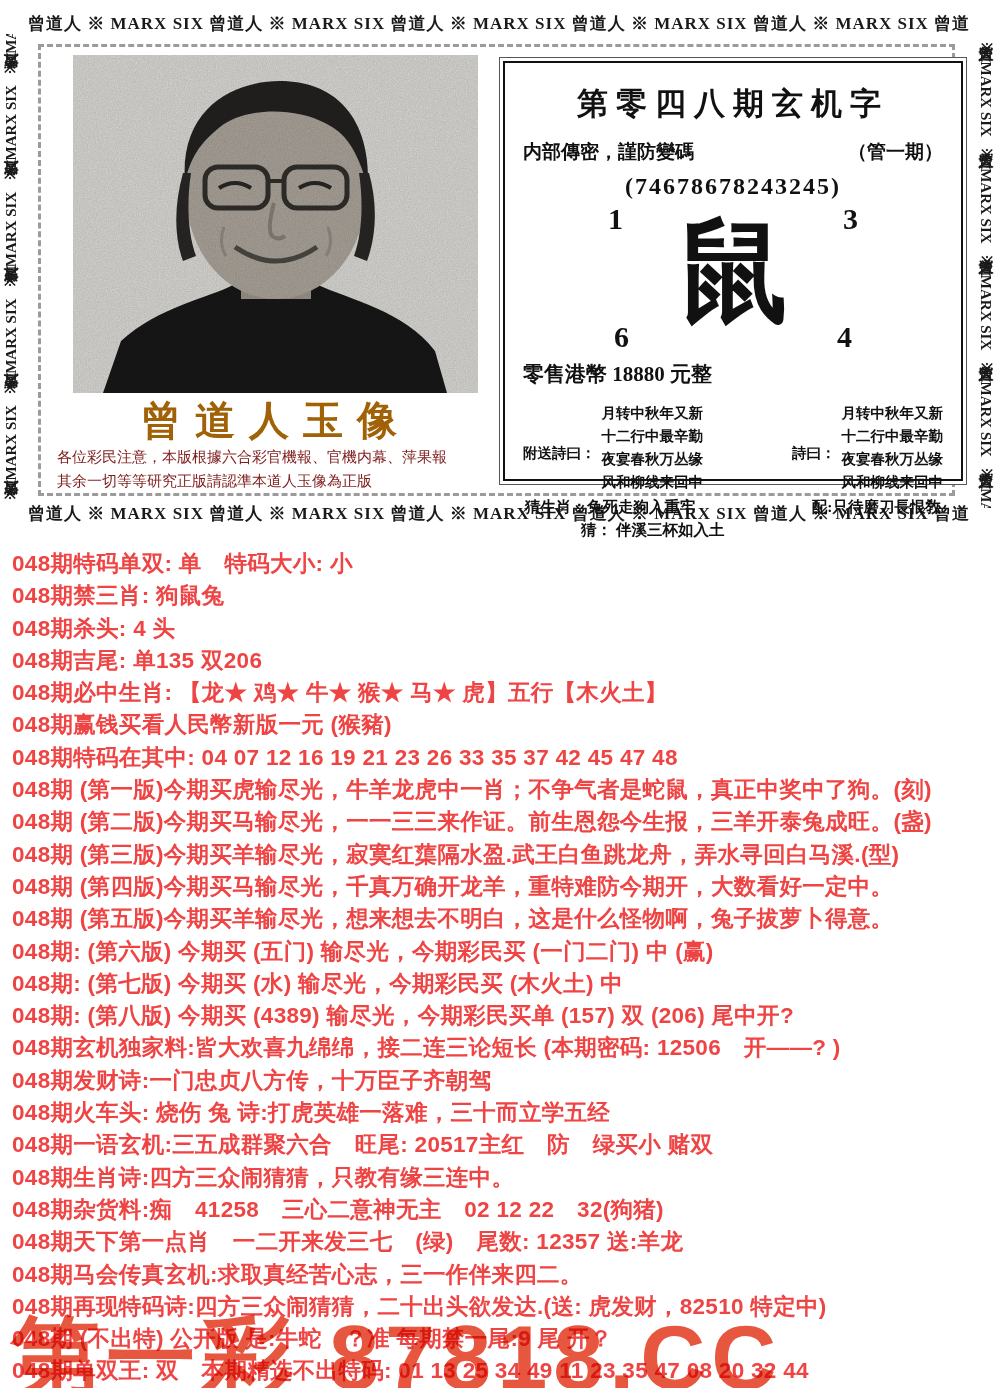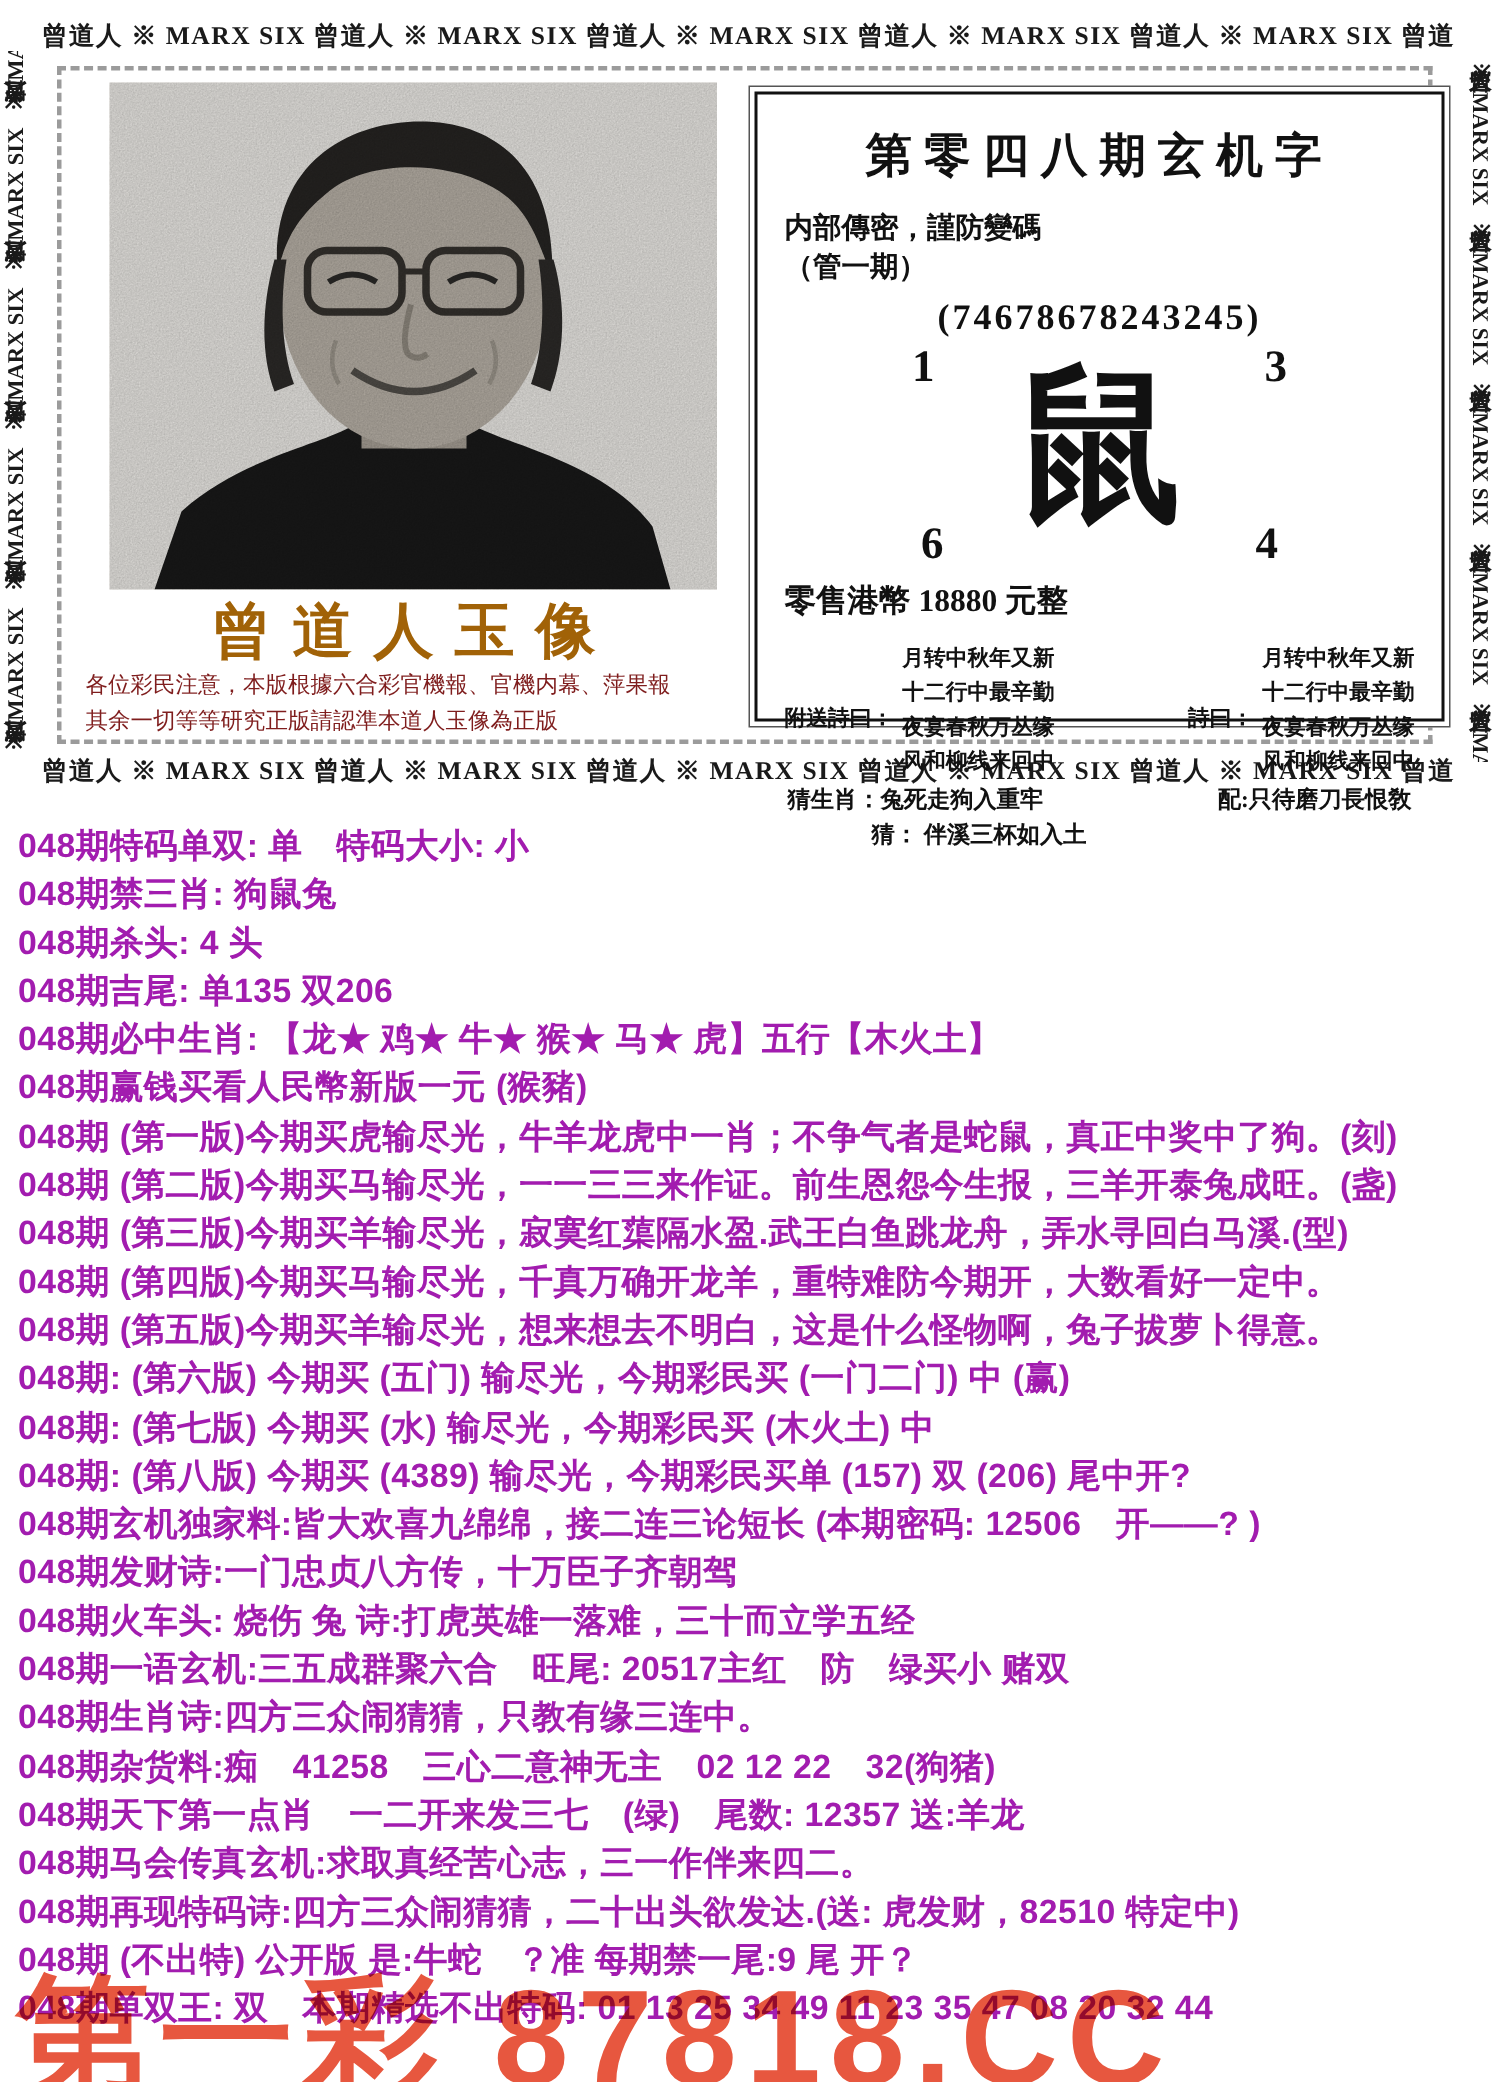--- a/index.html
+++ b/index.html
@@ -34,7 +34,7 @@
   .mbox-inner { border:2px solid #111; height:100%; box-sizing:border-box; padding:8px 18px 0 18px;
                 font-family:"Liberation Serif",serif; font-weight:bold; color:#111; }
   .mbox-title { text-align:center; font-size:31px; letter-spacing:8px; margin-top:12px; }
-  .mbox-row { display:flex; justify-content:space-between; font-size:19px; margin-top:14px;flex-direction:column; }
+  .mbox-row { display:flex; justify-content:space-between; font-size:19px; margin-top:14px; }
   .mbox-line2 { font-size:19px; margin-top:8px; }
   .mbox-nums { text-align:center; font-size:24px; letter-spacing:2px; margin-top:8px; }
   .zodiac { position:relative; width:270px; margin:2px auto 0 auto; height:152px; }

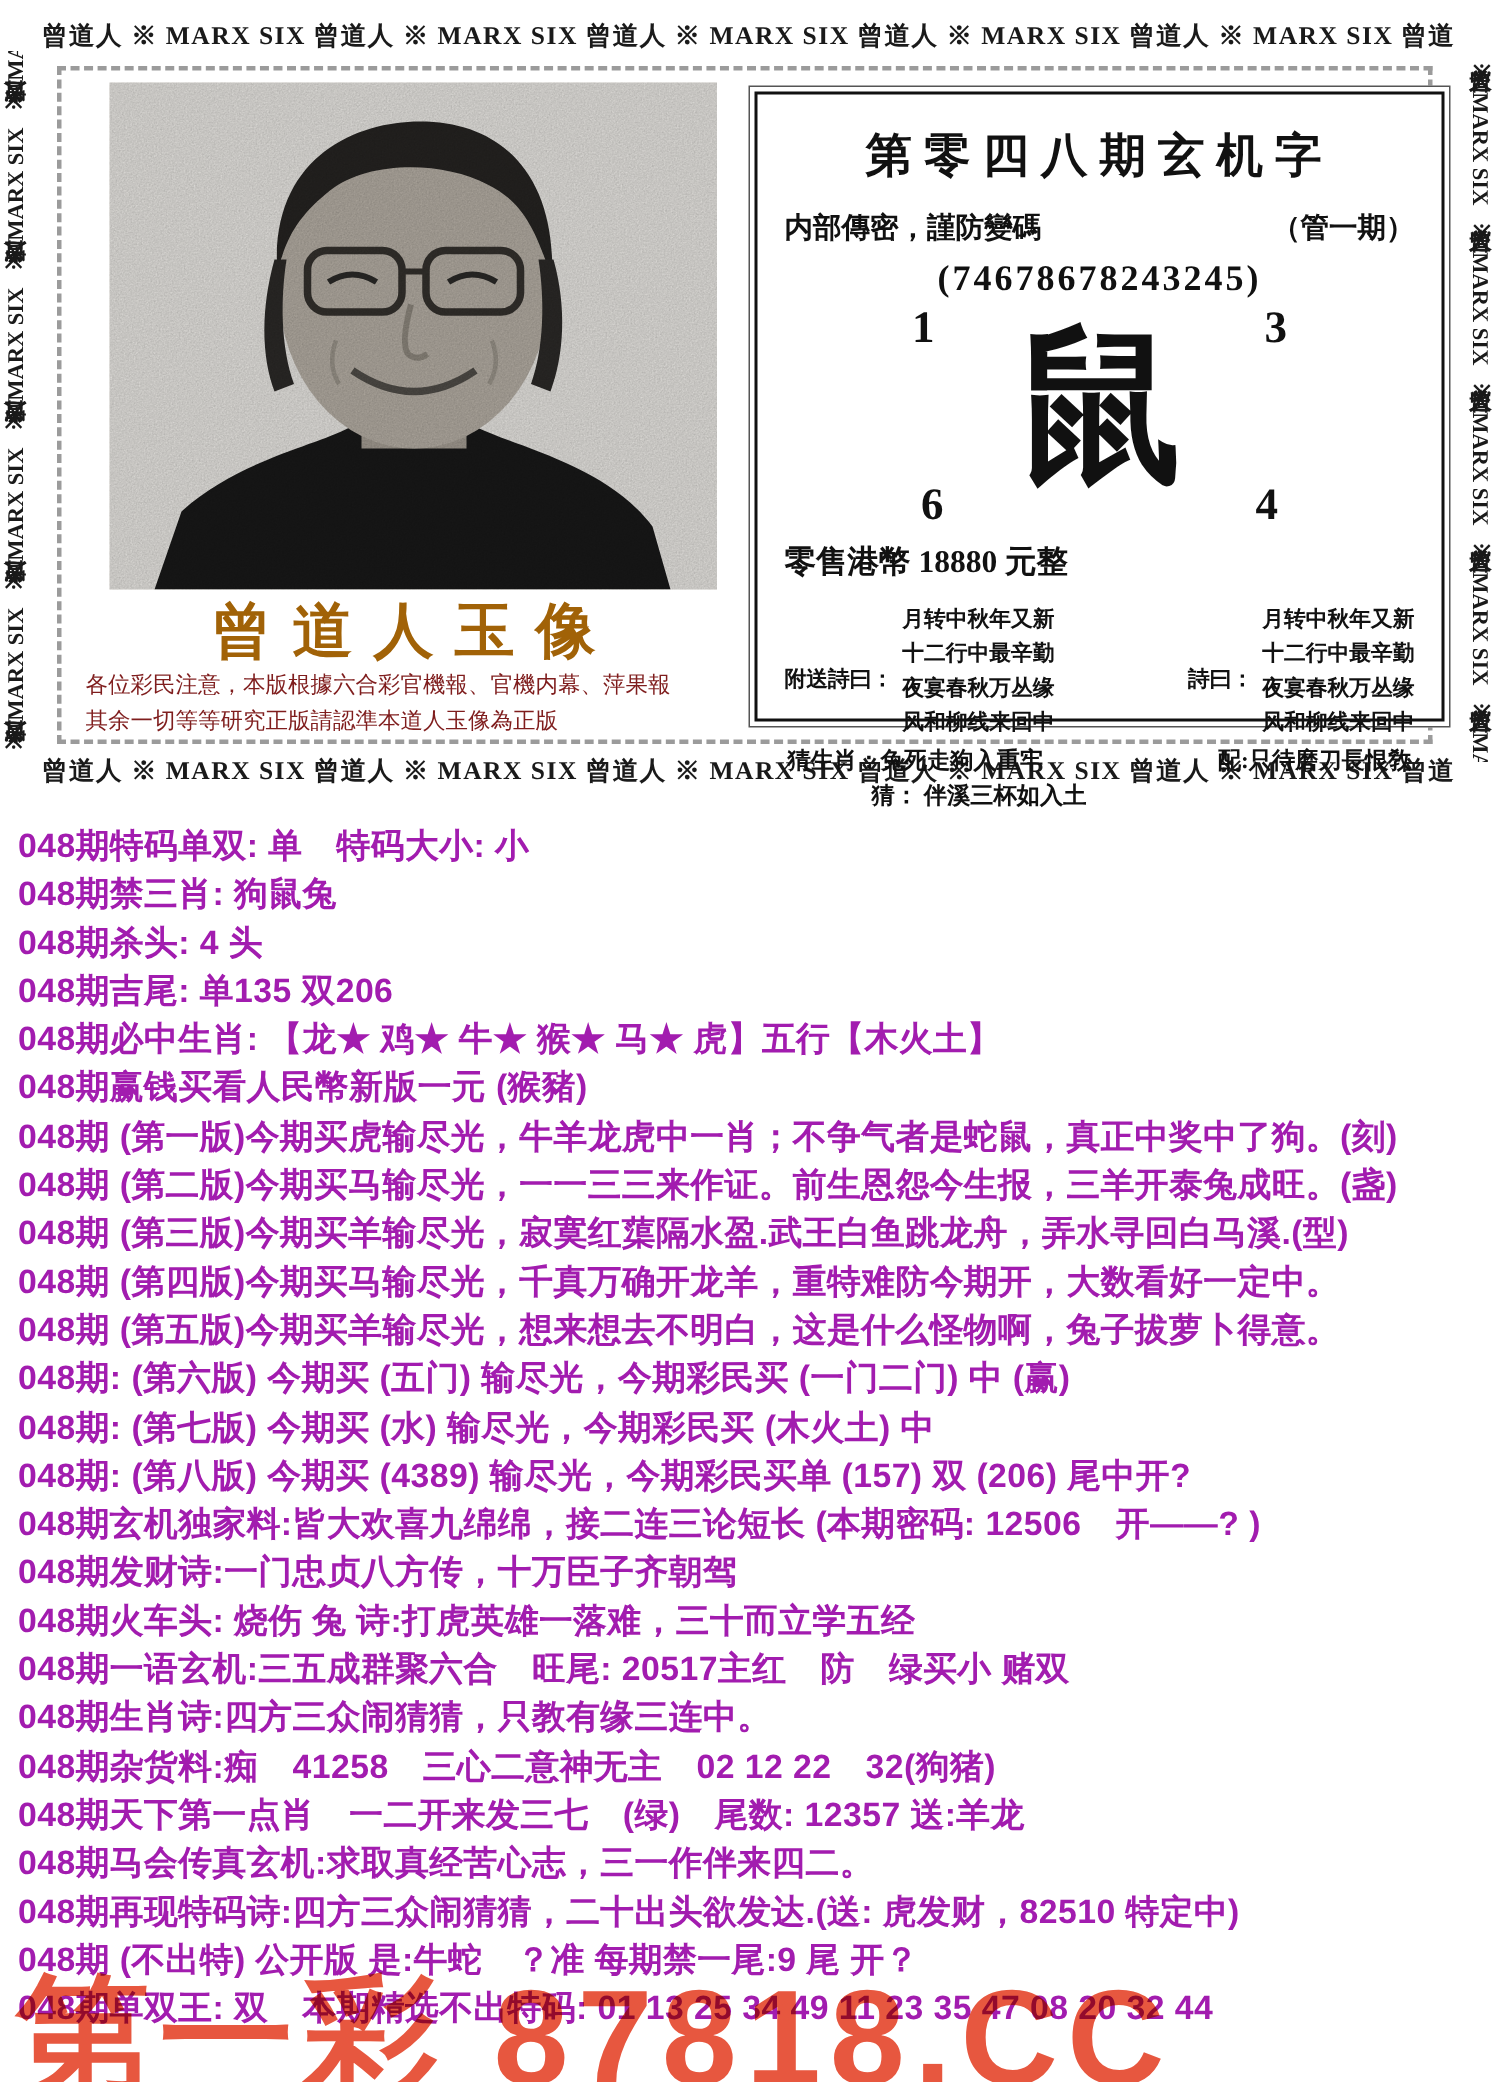--- a/index.html
+++ b/index.html
@@ -55,7 +55,7 @@
   
   .content { position:absolute; top:548px; left:12px; width:983px; }
   .line { height:32.3px; line-height:32.3px; font-size:22.5px; font-weight:bold;
-          white-space:nowrap; overflow:hidden; color:#a21caf; letter-spacing:0.3px; }
+          white-space:nowrap; overflow:hidden; color:#ef4444; letter-spacing:0.3px; }
 
   
   .watermark { position:absolute; left:10px; top:1298px; z-index:5;

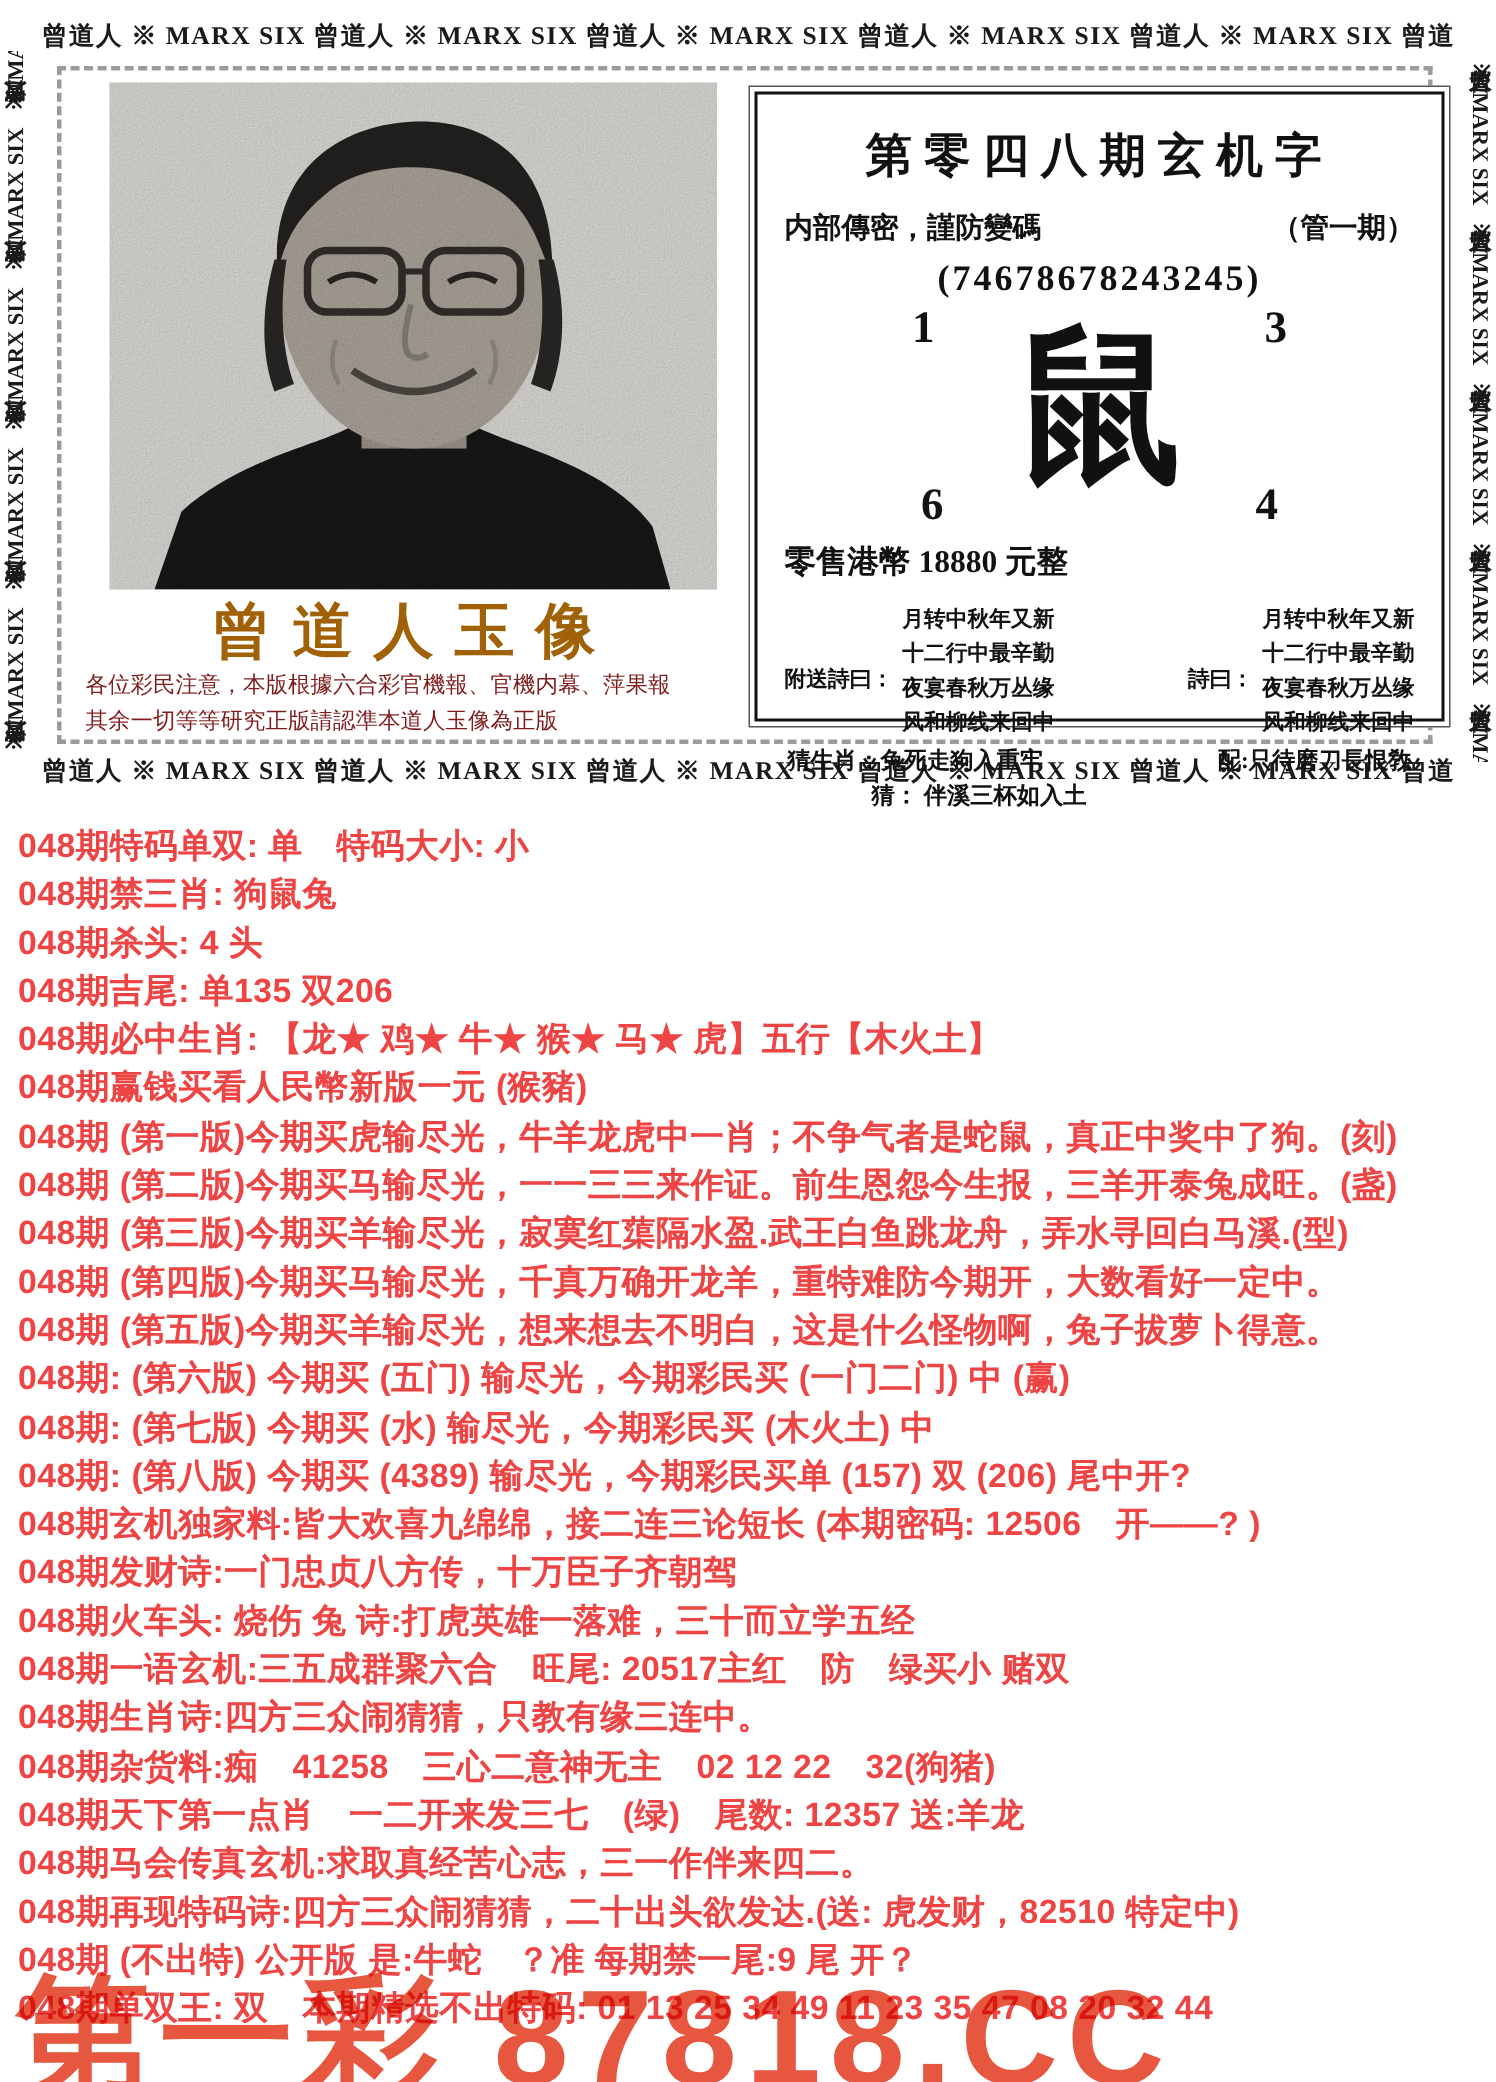--- a/index.html
+++ b/index.html
@@ -162,6 +162,7 @@
       <div class="line">048期吉尾: 单135 双206</div>
       <div class="line">048期必中生肖: 【龙★ 鸡★ 牛★ 猴★ 马★ 虎】五行【木火土】</div>
       <div class="line">048期赢钱买看人民幣新版一元 (猴豬)</div>
+      <div class="line">048期特码在其中: 04 07 12 16 19 21 23 26 33 35 37 42 45 47 48</div>
       <div class="line">048期 (第一版)今期买虎输尽光，牛羊龙虎中一肖；不争气者是蛇鼠，真正中奖中了狗。(刻)</div>
       <div class="line">048期 (第二版)今期买马输尽光，一一三三来作证。前生恩怨今生报，三羊开泰兔成旺。(盏)</div>
       <div class="line">048期 (第三版)今期买羊输尽光，寂寞红蕖隔水盈.武王白鱼跳龙舟，弄水寻回白马溪.(型)</div>

